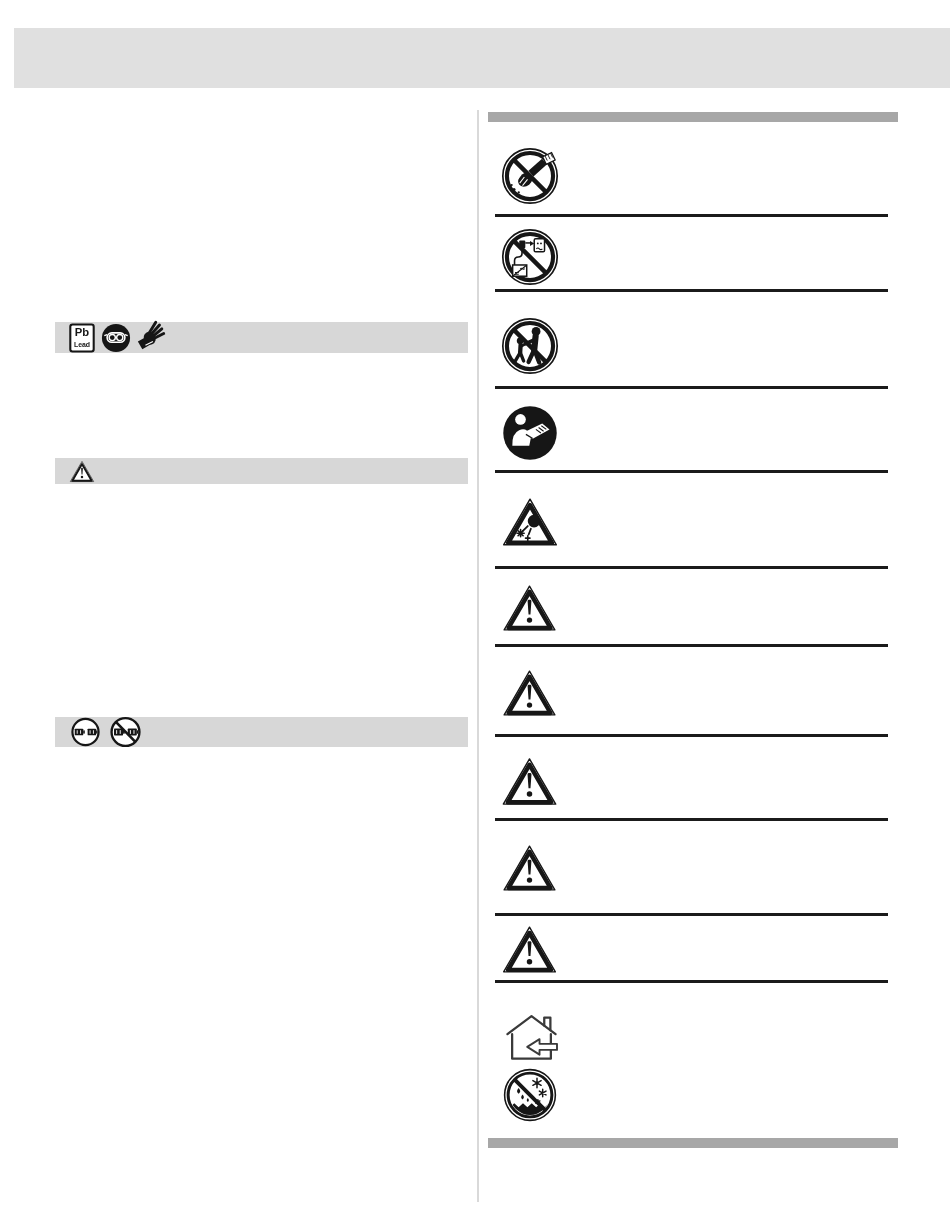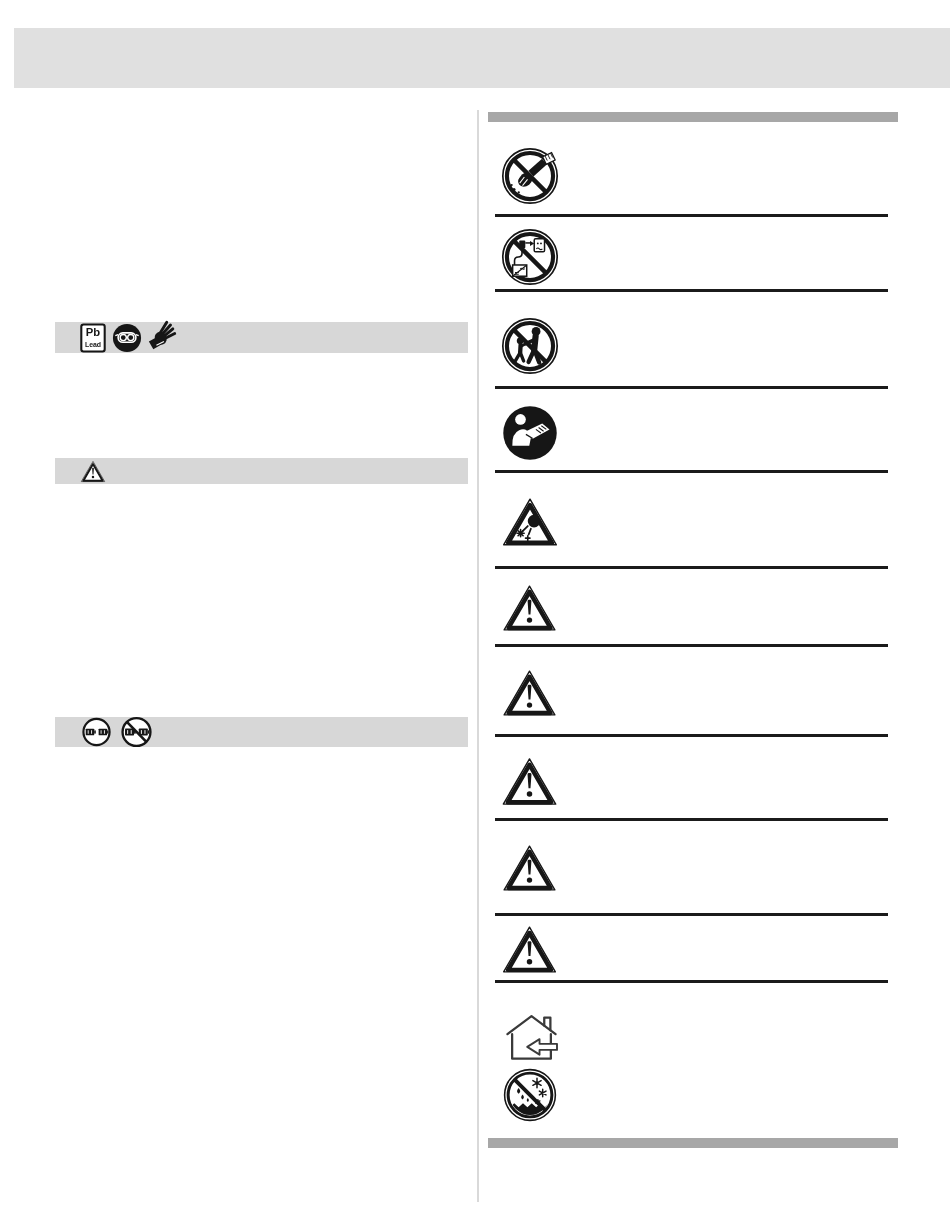--- a/index.html
+++ b/index.html
@@ -8,7 +8,7 @@
   .page{position:absolute;inset:0;background:var(--page-bg,#ffffff)}
   .banner{position:absolute;left:14px;top:28px;right:0;height:60px;background:var(--banner-light,#e0e0e0)}
   .vdivider{position:absolute;left:477px;top:110px;width:2px;height:1092px;background:var(--divider,#d9d9d9)}
-  .notice-bar{position:absolute;left:55px;width:413px;background:var(--bar-light,#d7d7d7);display:flex;align-items:center;padding-left:25px;gap:6px}
+  .notice-bar{position:absolute;left:55px;width:413px;background:var(--bar-light,#d7d7d7);display:flex;align-items:center;padding-left:14px;gap:6px}
   .bar-ppe{top:322px;height:31px}
   .bar-warn{top:458px;height:26px}
   .bar-batt{top:717px;height:30px}

